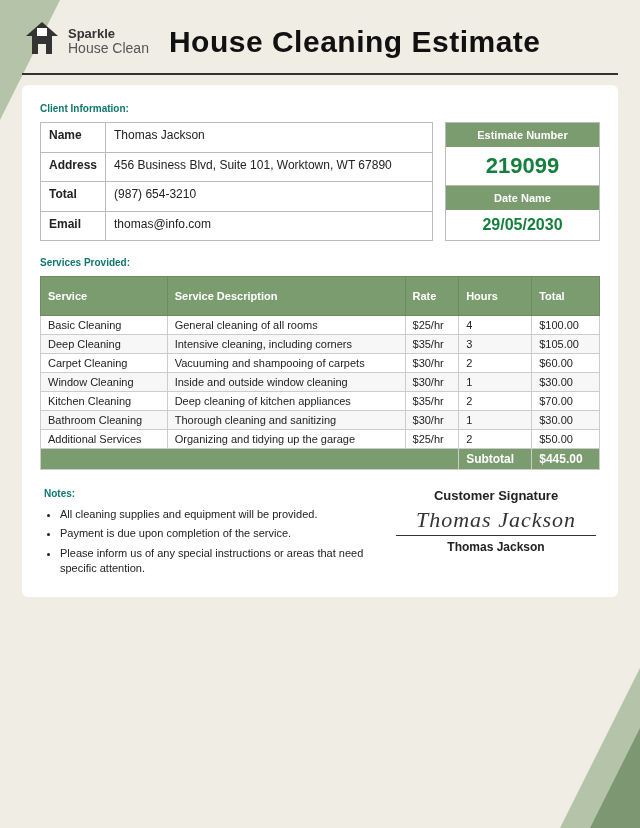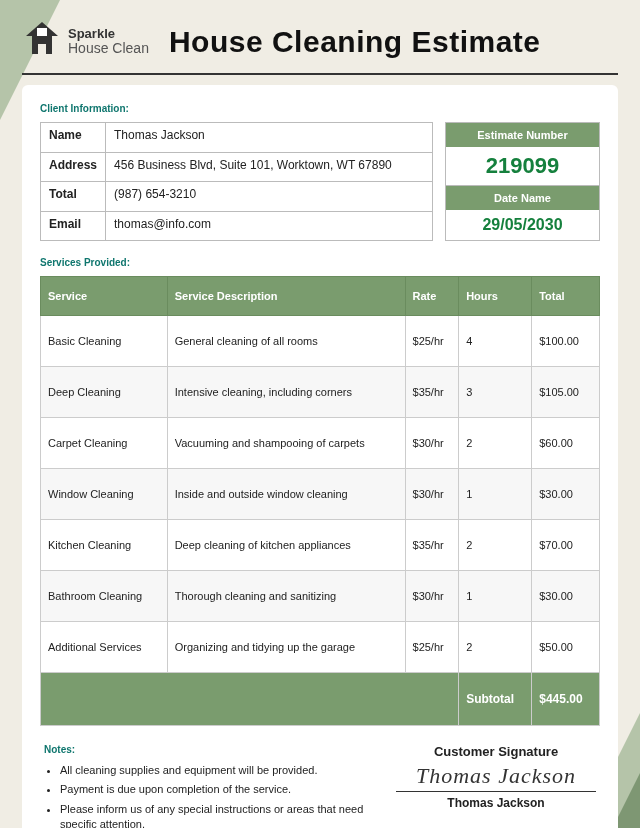--- a/index.html
+++ b/index.html
@@ -163,7 +163,7 @@
     }
     .services-table td {
       border: 1px solid #ccc;
-      padding: 19px 7px;
+      padding: 3px 7px;
       vertical-align: top;
       font-size: 11px;
     }

